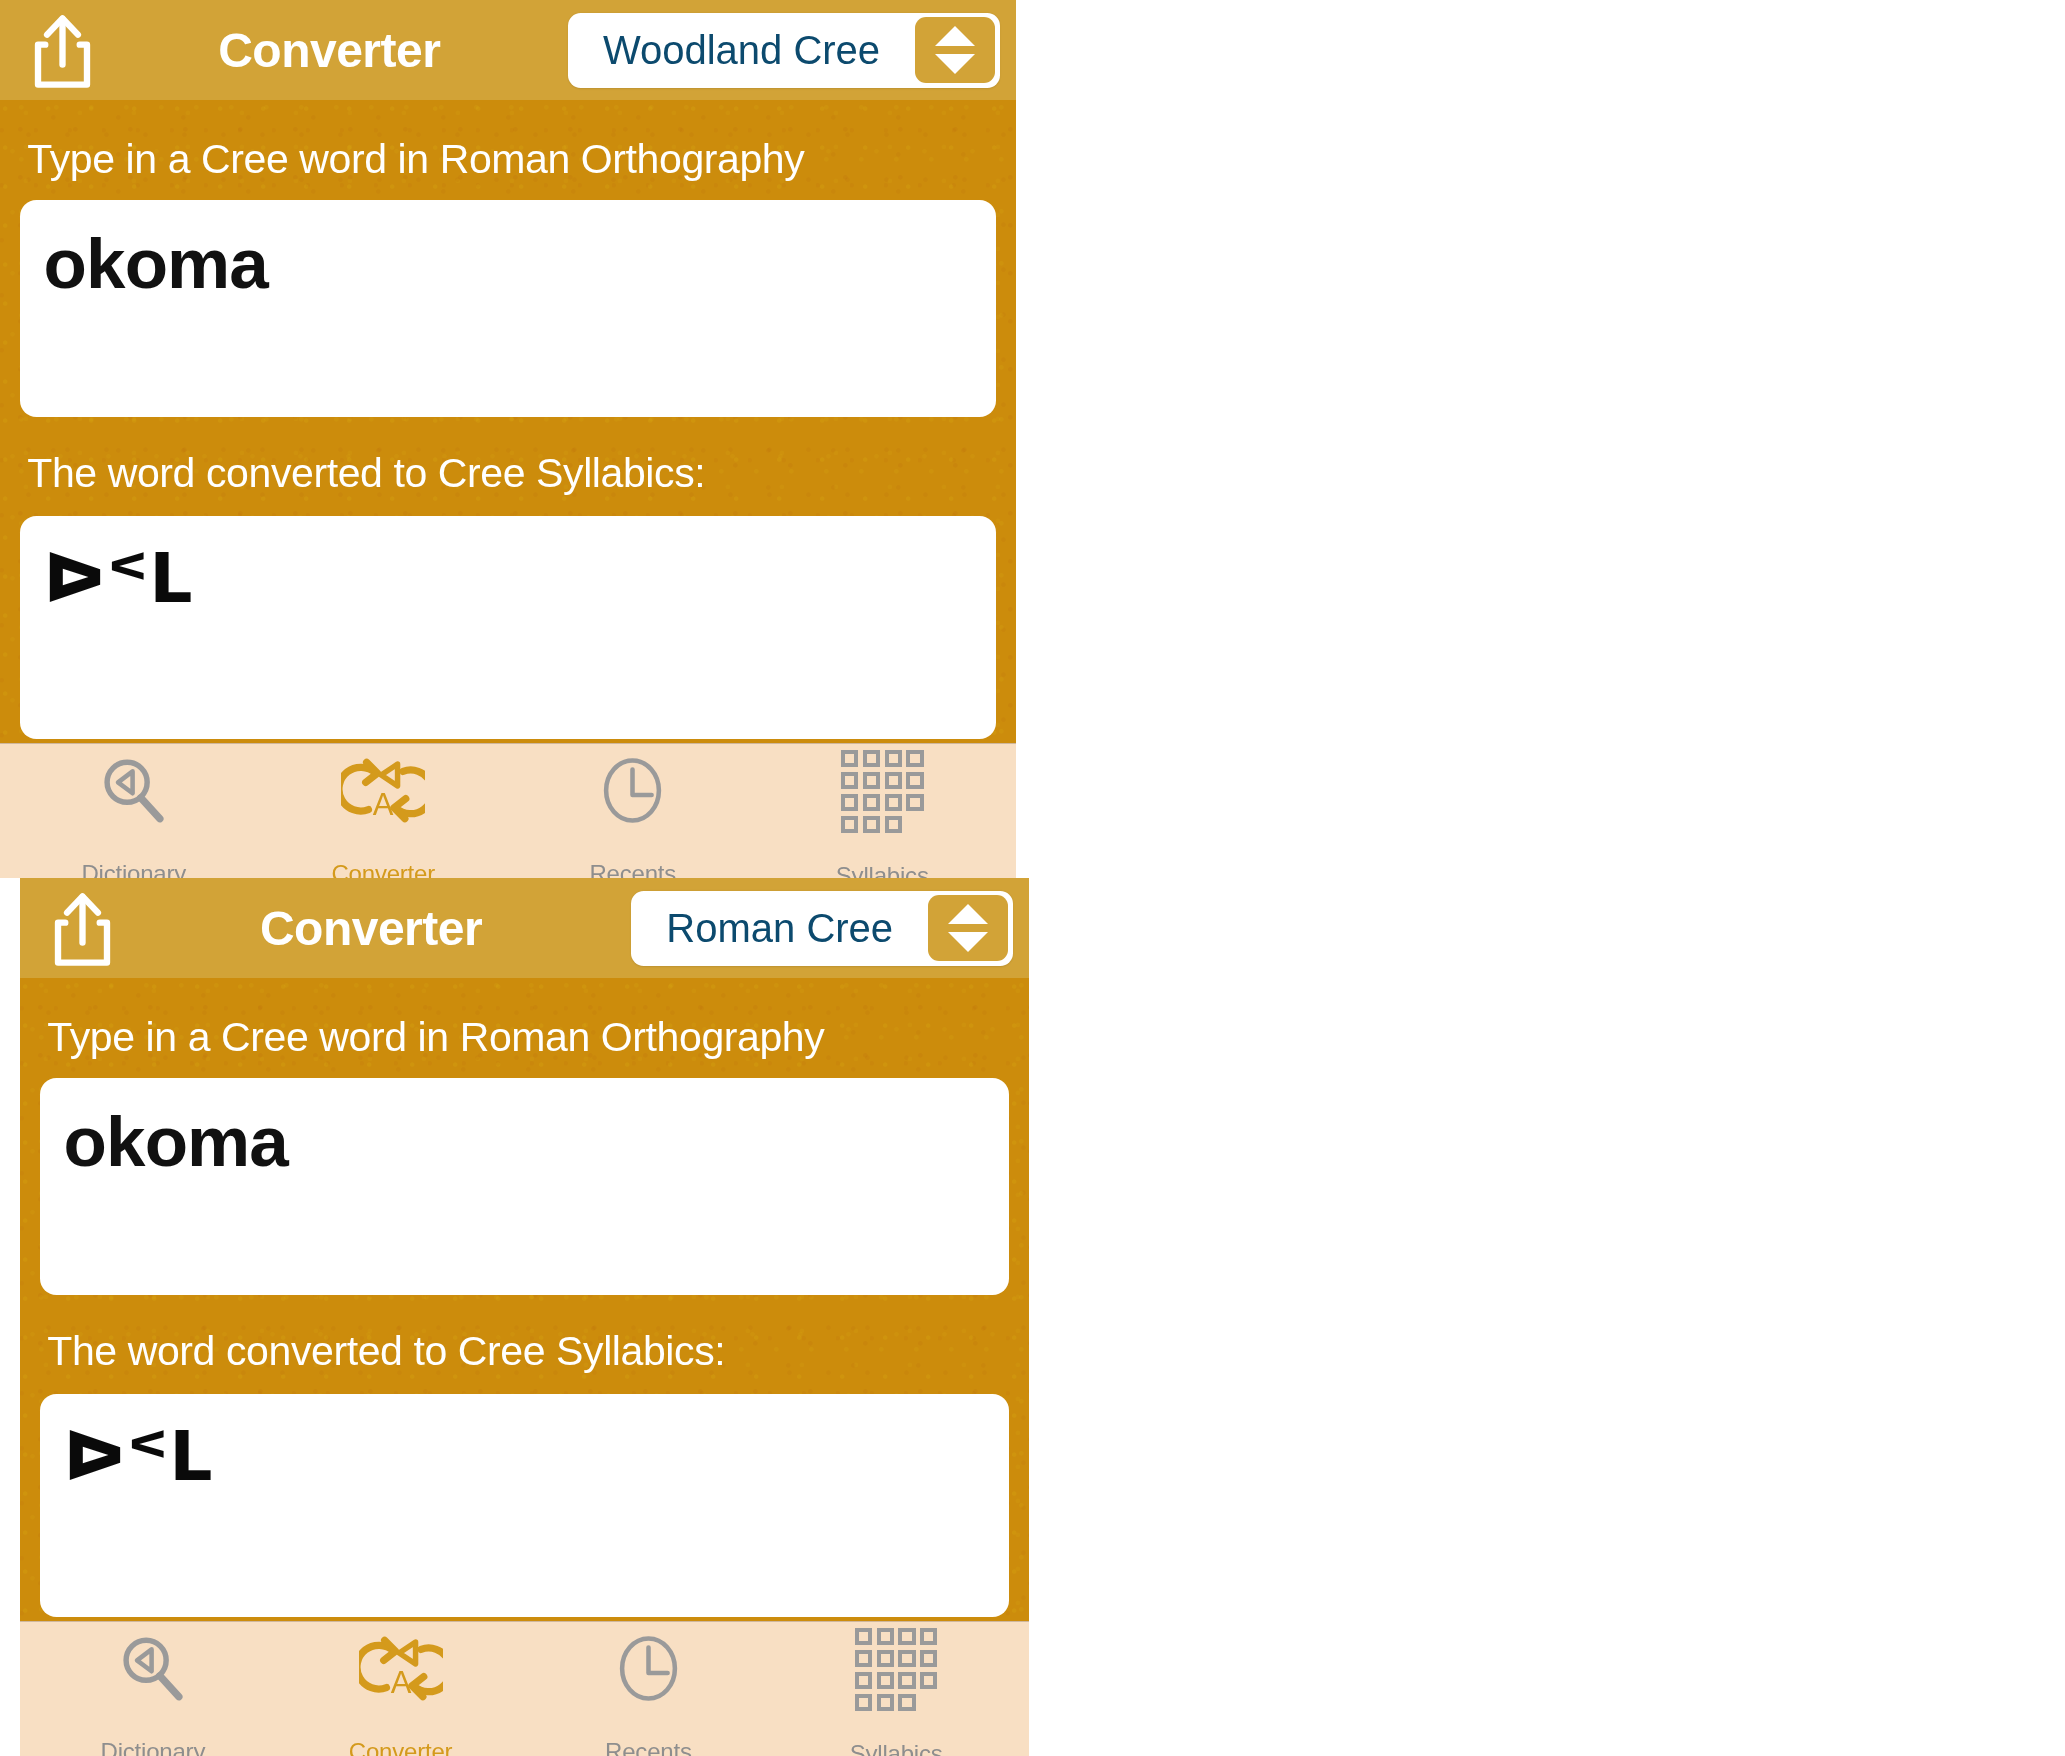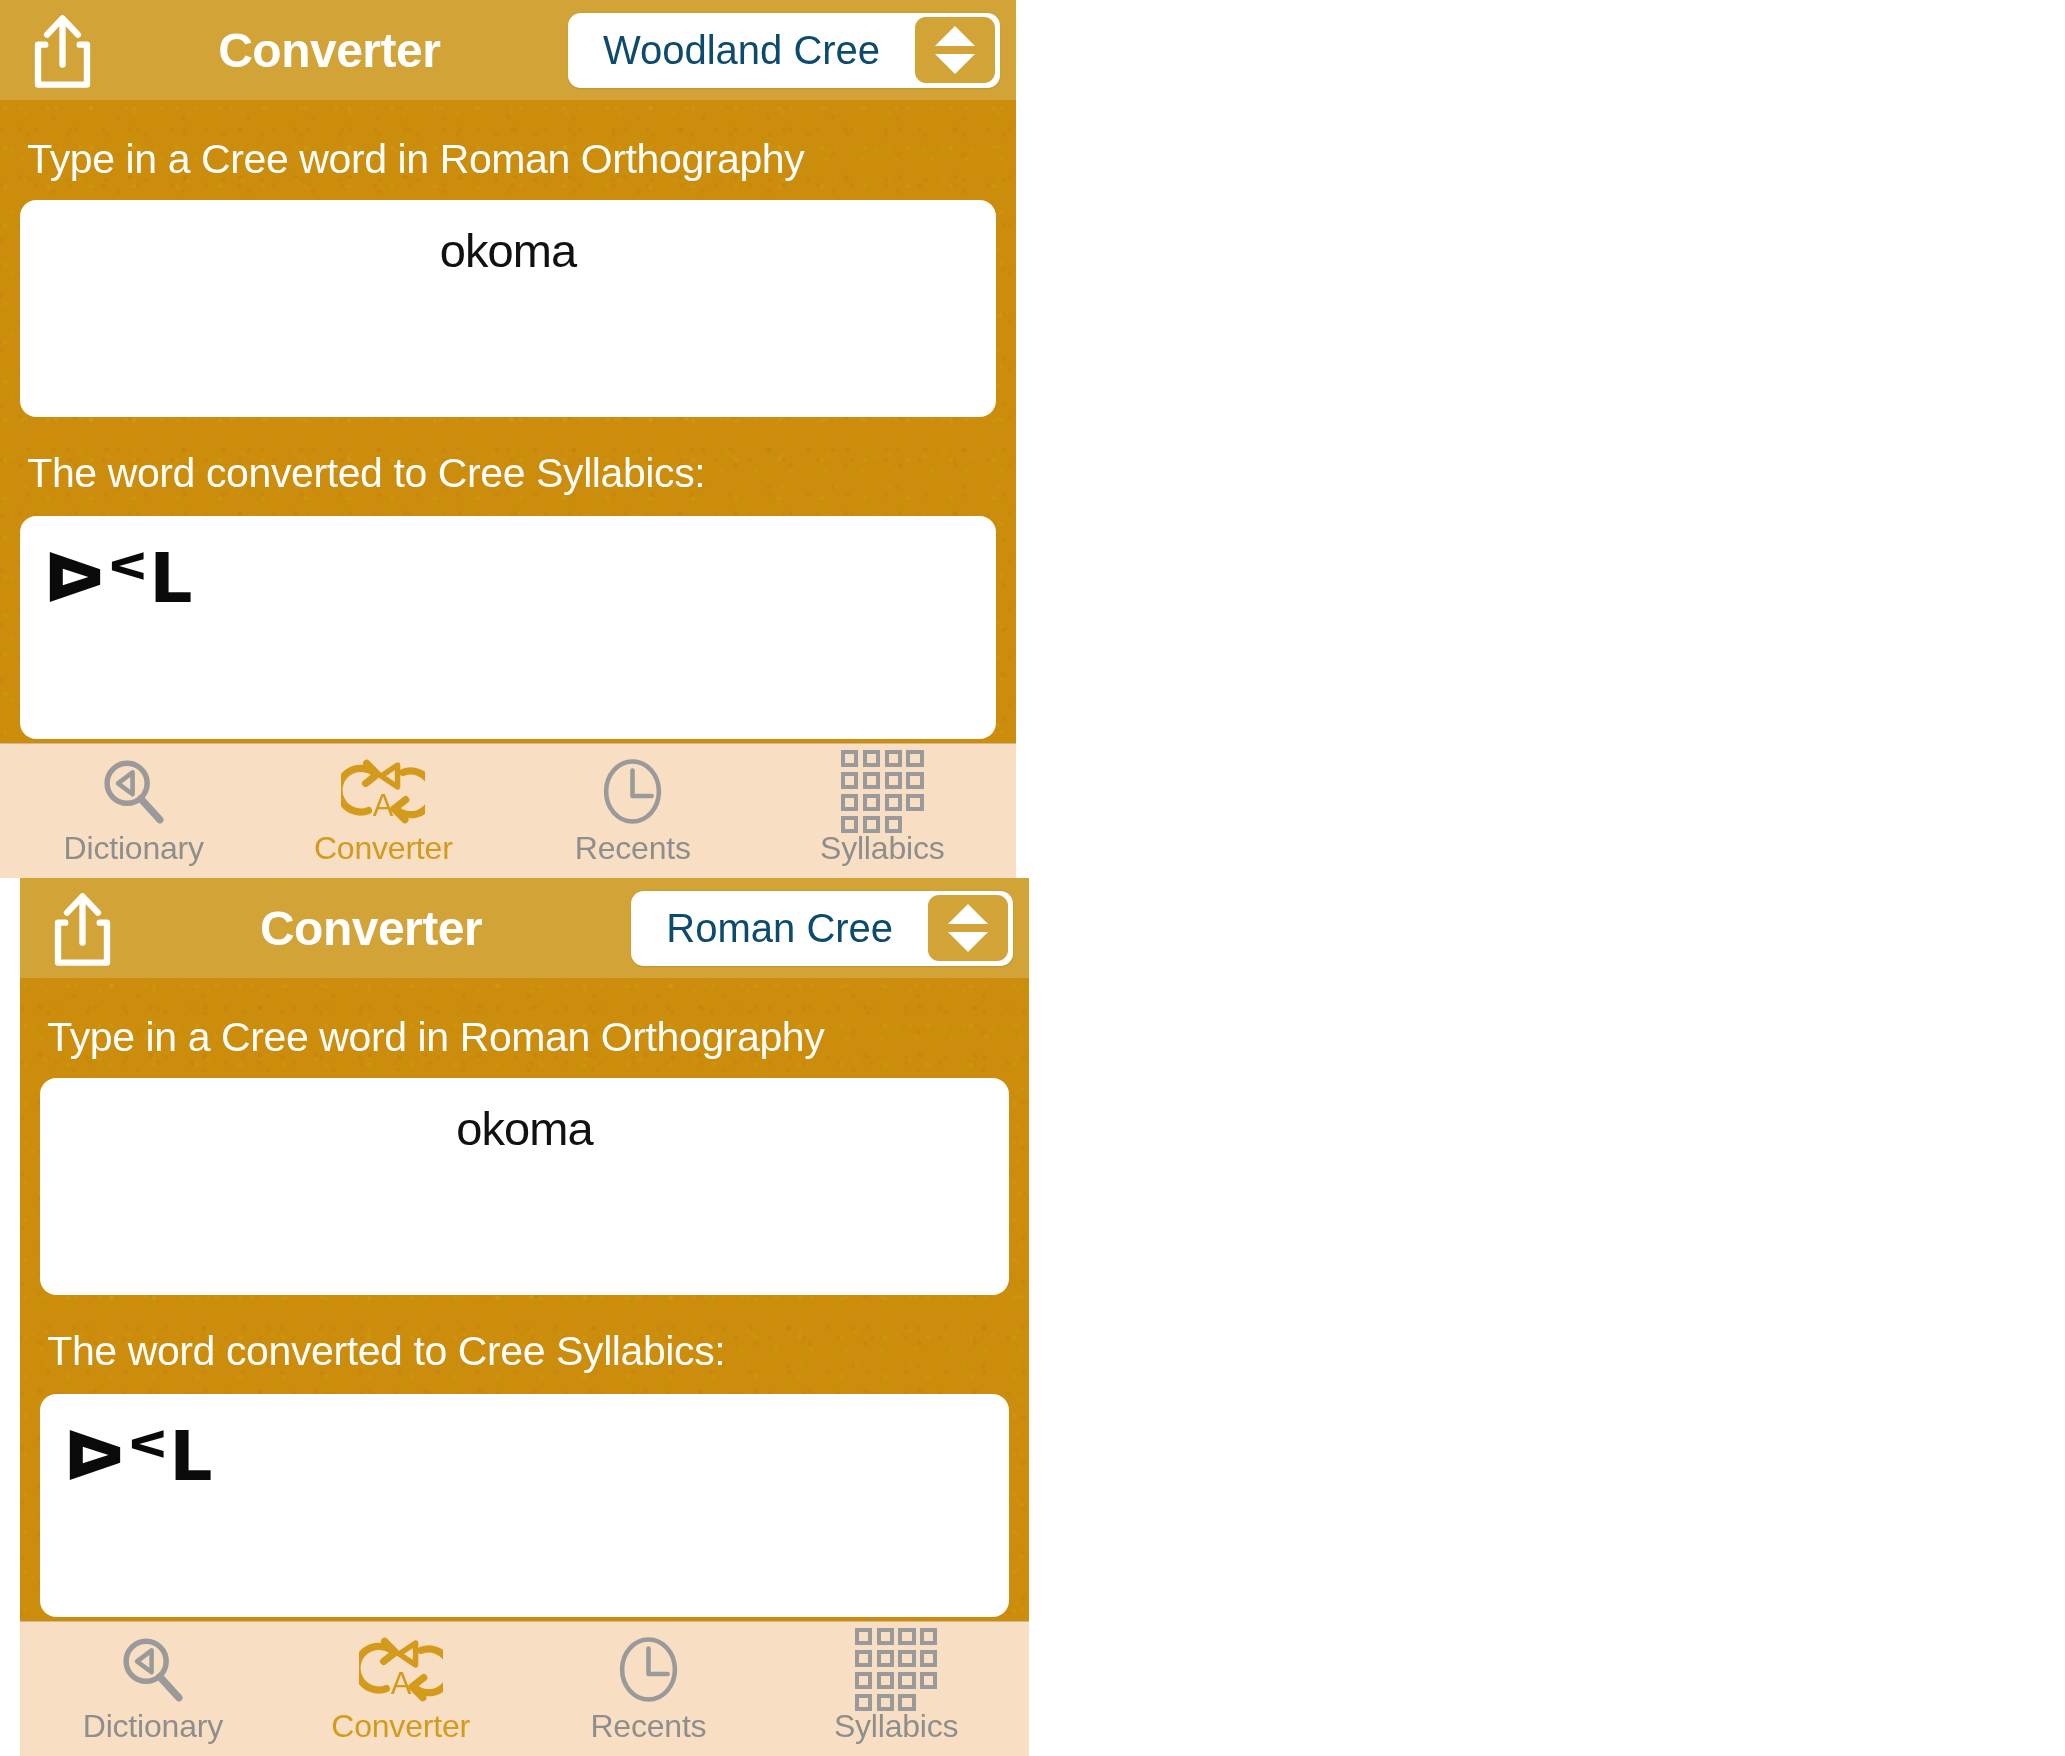--- a/index.html
+++ b/index.html
@@ -156,12 +156,11 @@
   .textbox.output-box { height: 368px; }
 
   .roman-text {
-    font-size: 47px;
+    font-size: 71px;
     line-height: 1.08;
     color: #111111;
-    font-weight: 400;
+    font-weight: 700;
     letter-spacing: -0.9px;
-    text-align: center;
   }
   .syllabic-text {
     font-size: 69px;

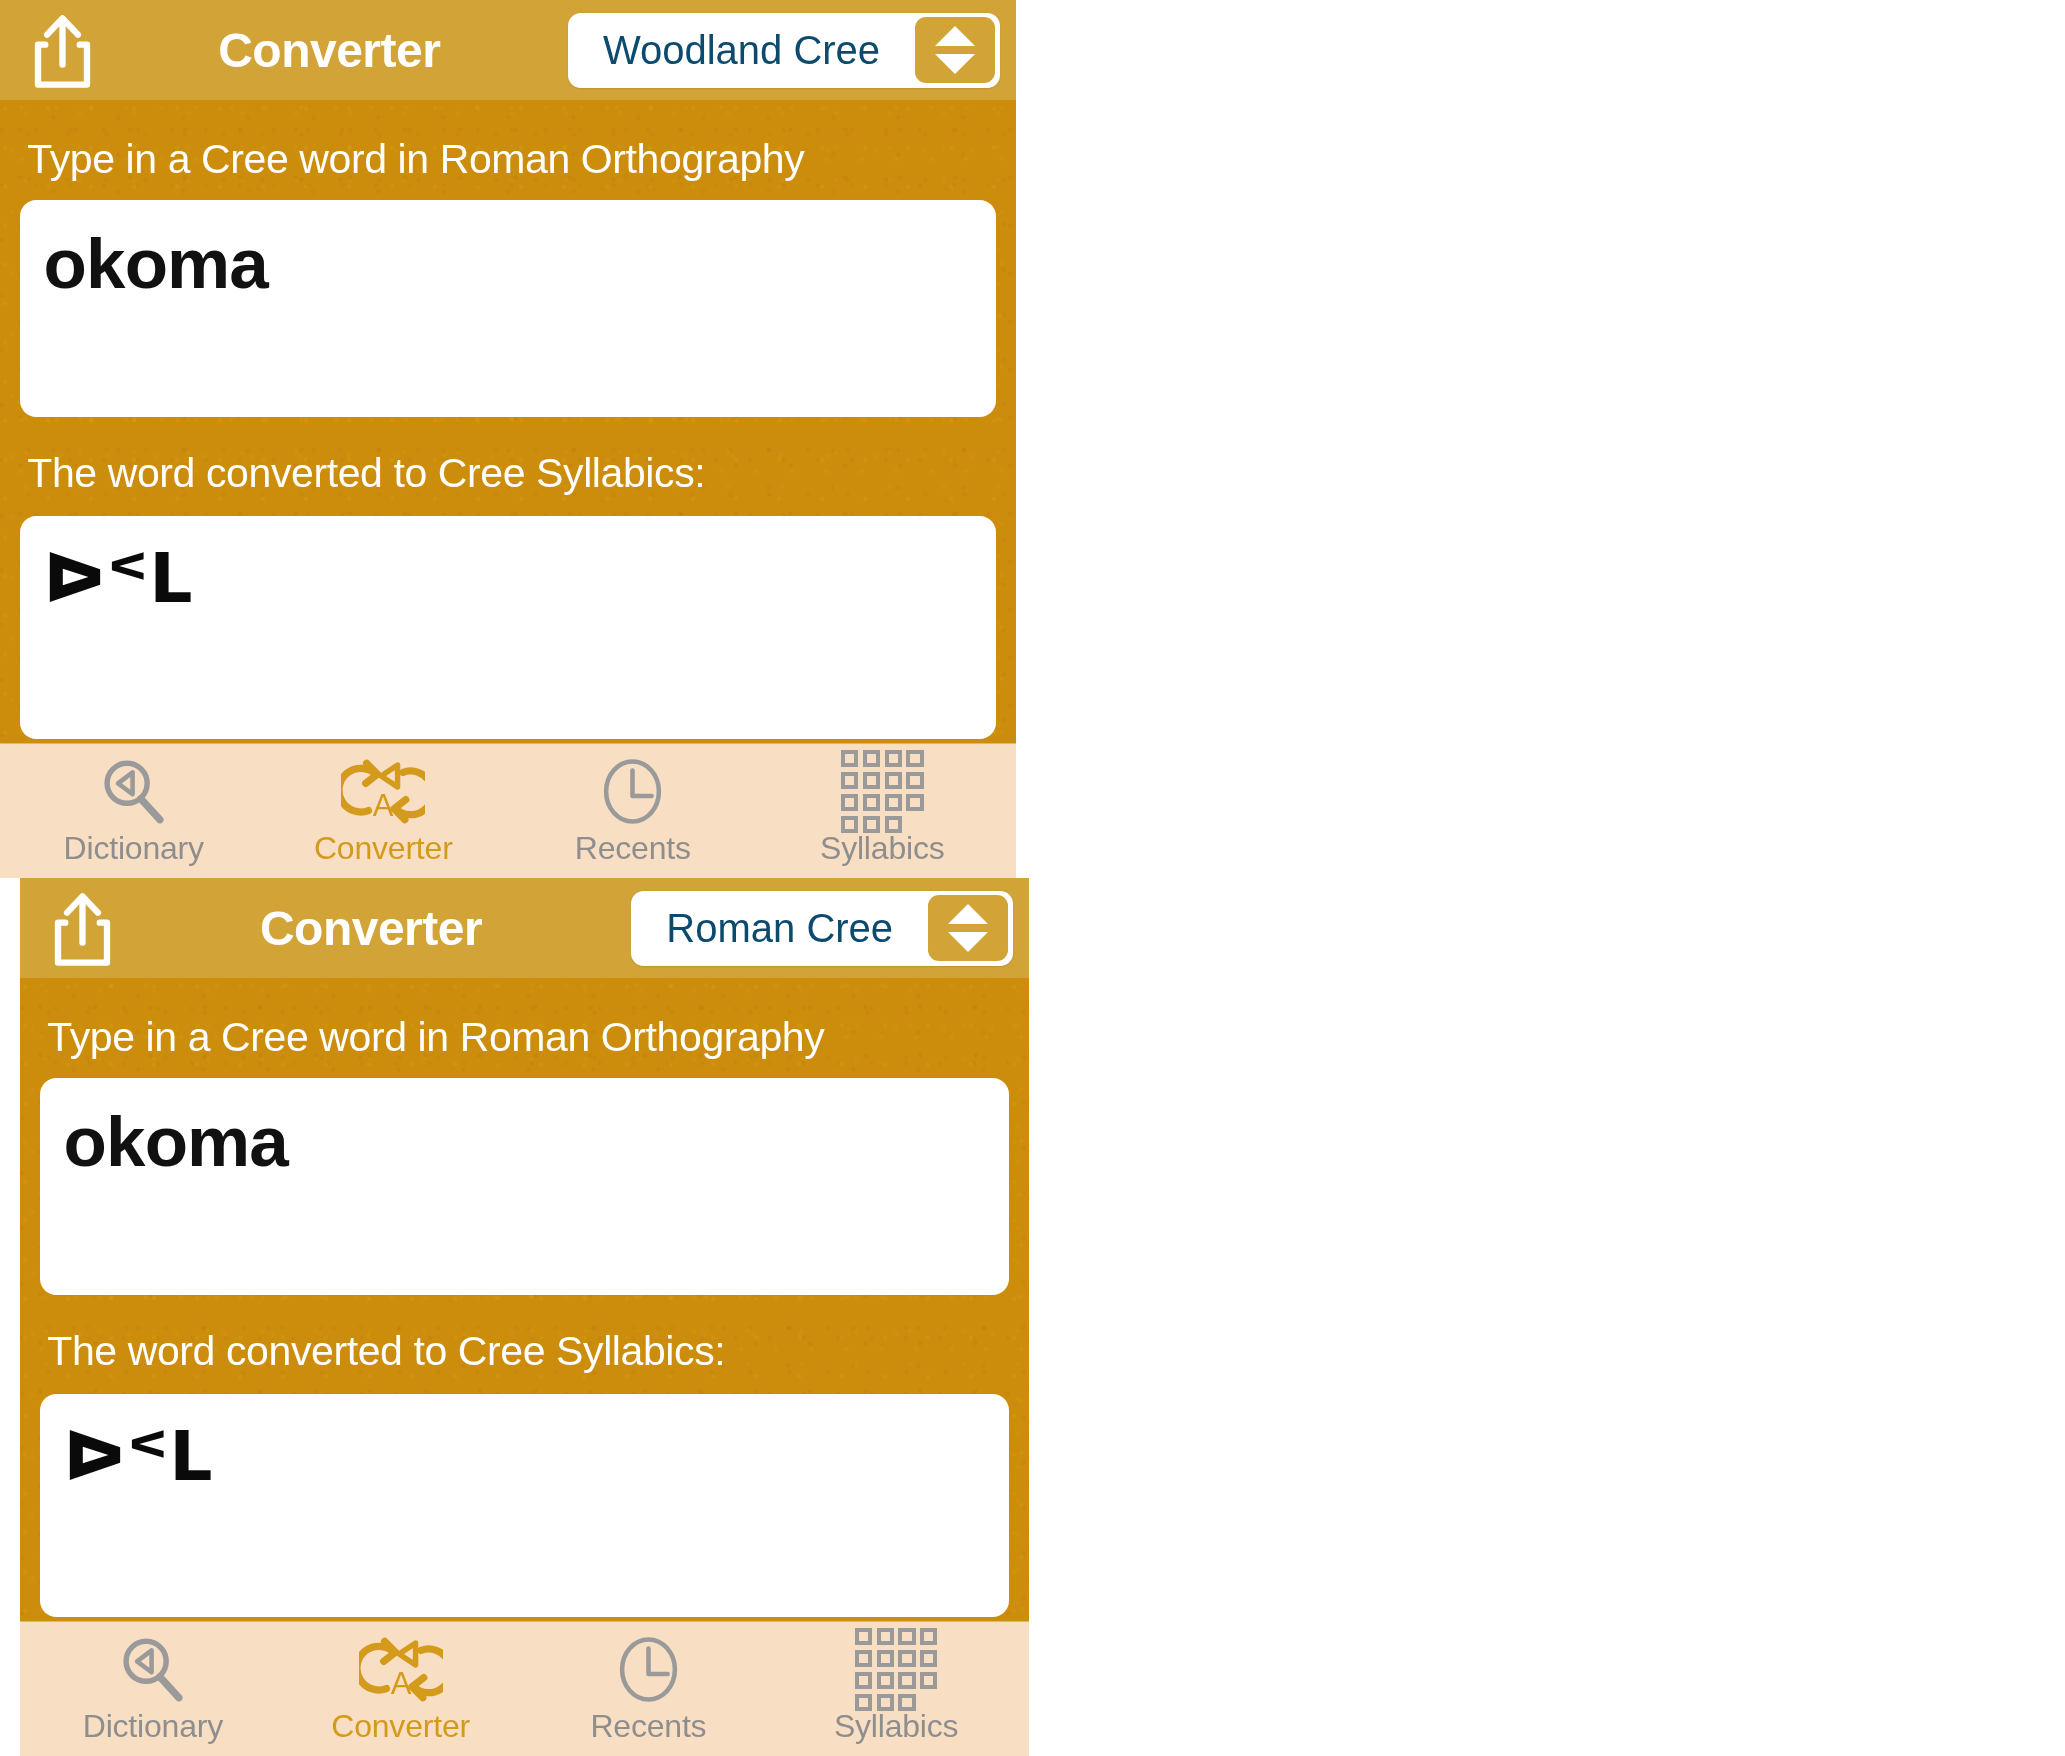--- a/index.html
+++ b/index.html
@@ -194,10 +194,11 @@
   .tab-icon { height: 73px; display: flex; align-items: center; justify-content: center; }
   .tab-icon svg { display: block; }
   .tab-label {
-    font-size: 32px;
+    font-size: 24px;
     color: #8e8e8e;
     line-height: 1;
     letter-spacing: -0.2px;
+    margin-top: 32px;
   }
   .tab.active .tab-label { color: #d49a1c; }
 

